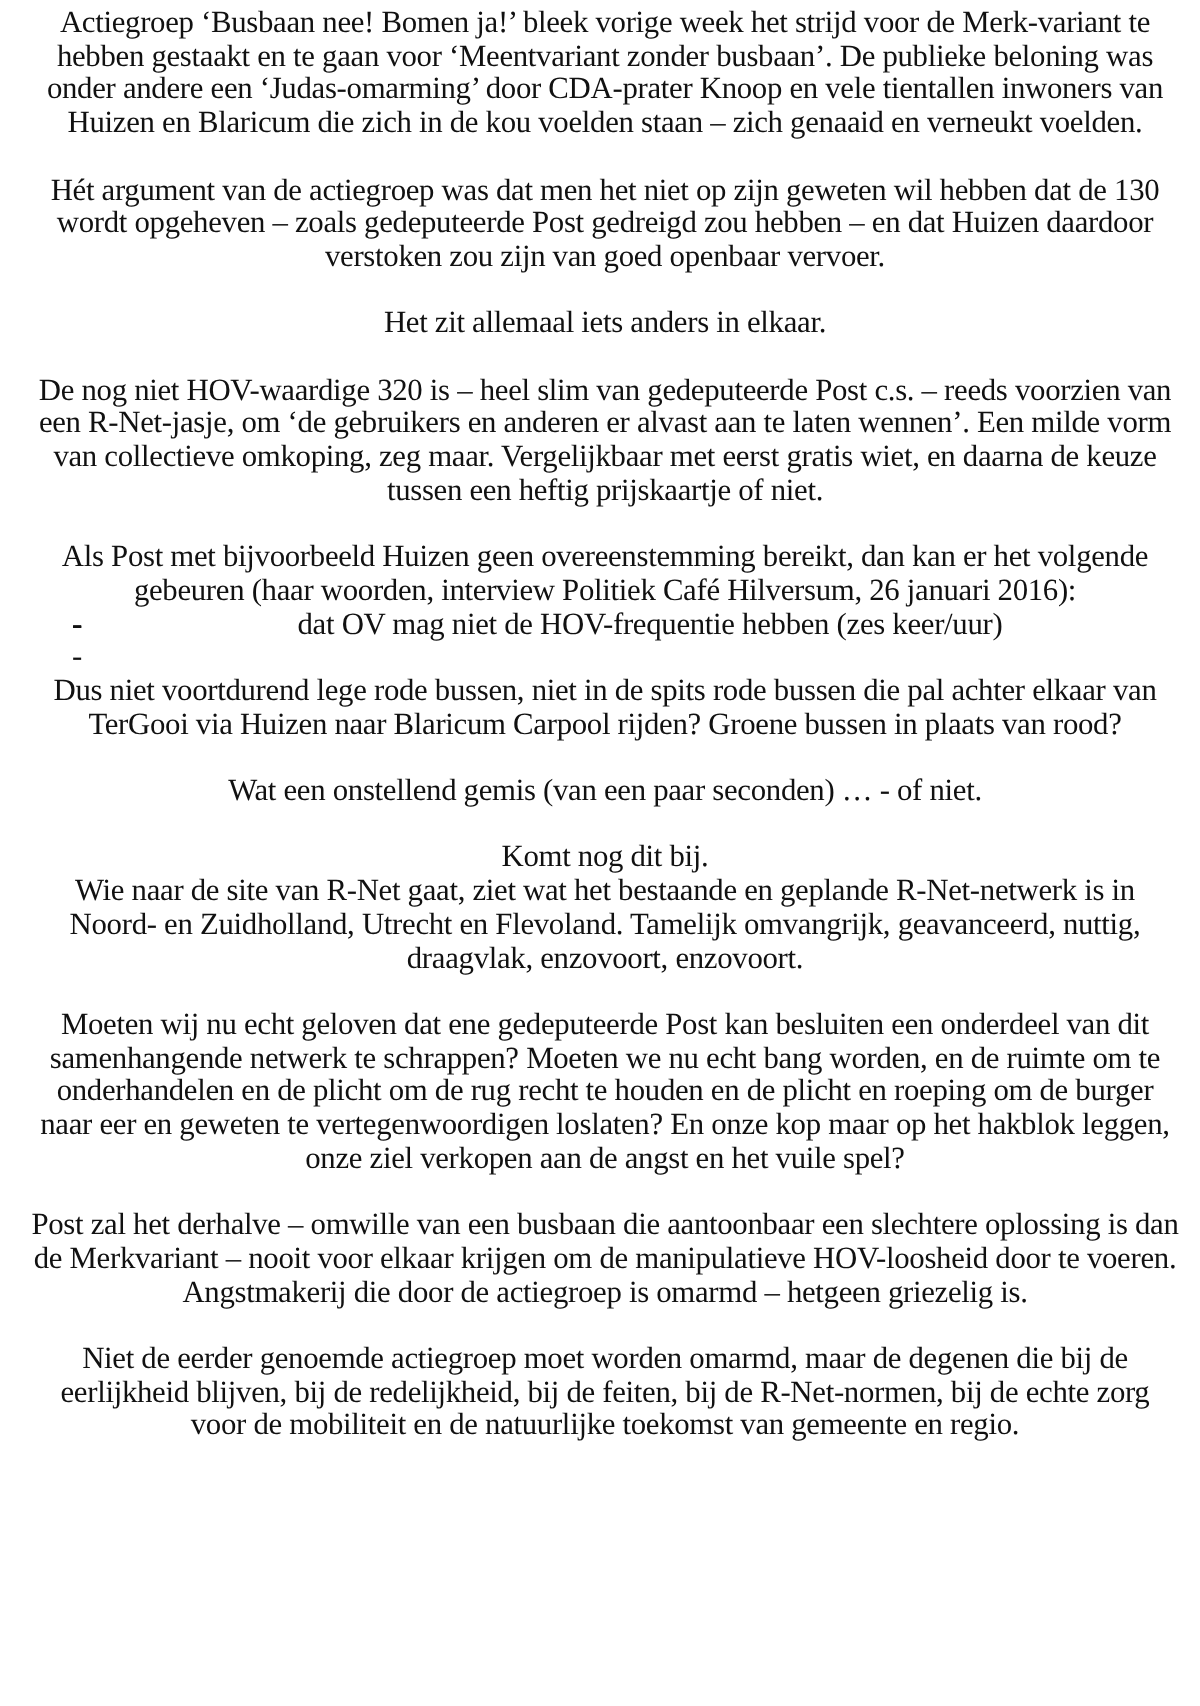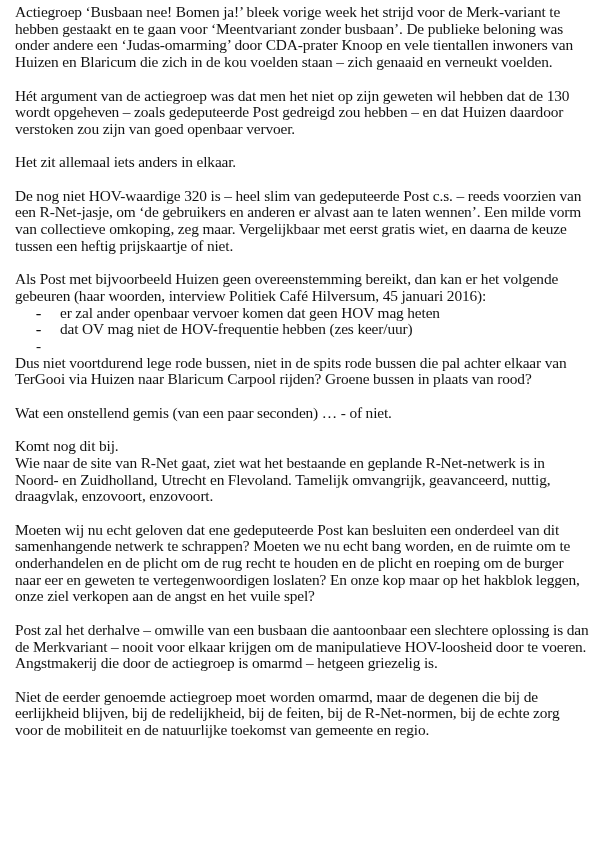--- a/index.html
+++ b/index.html
@@ -18,6 +18,7 @@
     }
     .doc {
       padding: 4px 10px 0 15px;
+      text-align: center;
     }
     p {
       margin: 0 0 16.7px 0;

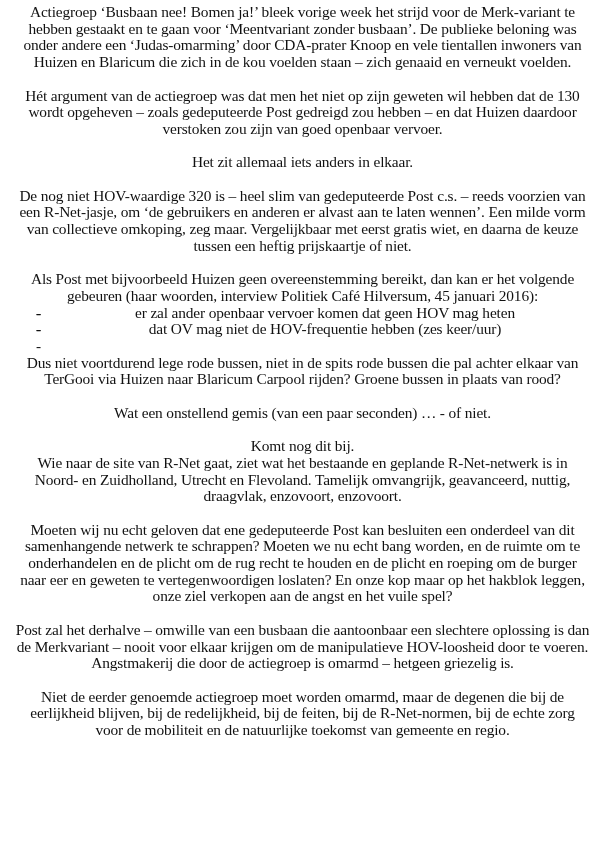--- a/index.html
+++ b/index.html
@@ -49,7 +49,7 @@
   <p>Hét argument van de actiegroep was dat men het niet op zijn geweten wil hebben dat de 130 wordt opgeheven – zoals gedeputeerde Post gedreigd zou hebben – en dat Huizen daardoor verstoken zou zijn van goed openbaar vervoer.</p>
   <p>Het zit allemaal iets anders in elkaar.</p>
   <p>De nog niet HOV-waardige 320 is – heel slim van gedeputeerde Post c.s. – reeds voorzien van een R-Net-jasje, om ‘de gebruikers en anderen er alvast aan te laten wennen’. Een milde vorm van collectieve omkoping, zeg maar. Vergelijkbaar met eerst gratis wiet, en daarna de keuze tussen een heftig prijskaartje of niet.</p>
-  <p class="tight">Als Post met bijvoorbeeld Huizen geen overeenstemming bereikt, dan kan er het volgende gebeuren (haar woorden, interview Politiek Café Hilversum, 45 januari 2016):</p>
+  <p class="tight">Als Post met bijvoorbeeld Huizen geen overeenstemming bereikt, dan kan er het volgende gebeuren (haar woorden, interview Politiek Café Hilversum, 26 januari 2016):</p>
 
   <ul class="dash-list">
     <li>

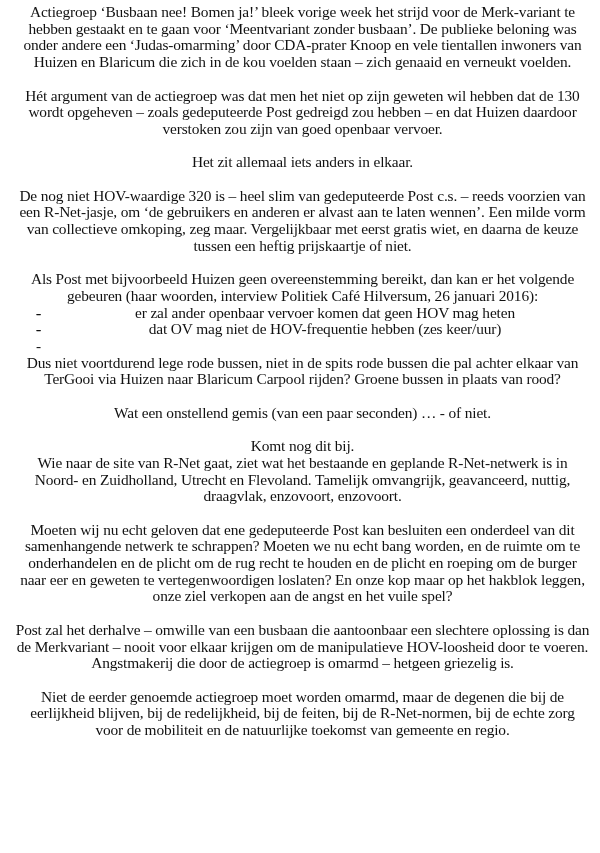--- a/index.html
+++ b/index.html
@@ -57,7 +57,6 @@
     </li>
     <li>
       <span class="bullet">-</span>
-      <span>er zal ander openbaar vervoer komen dat geen HOV mag heten</span>
     </li>
     <li>
       <span class="bullet">-</span>

